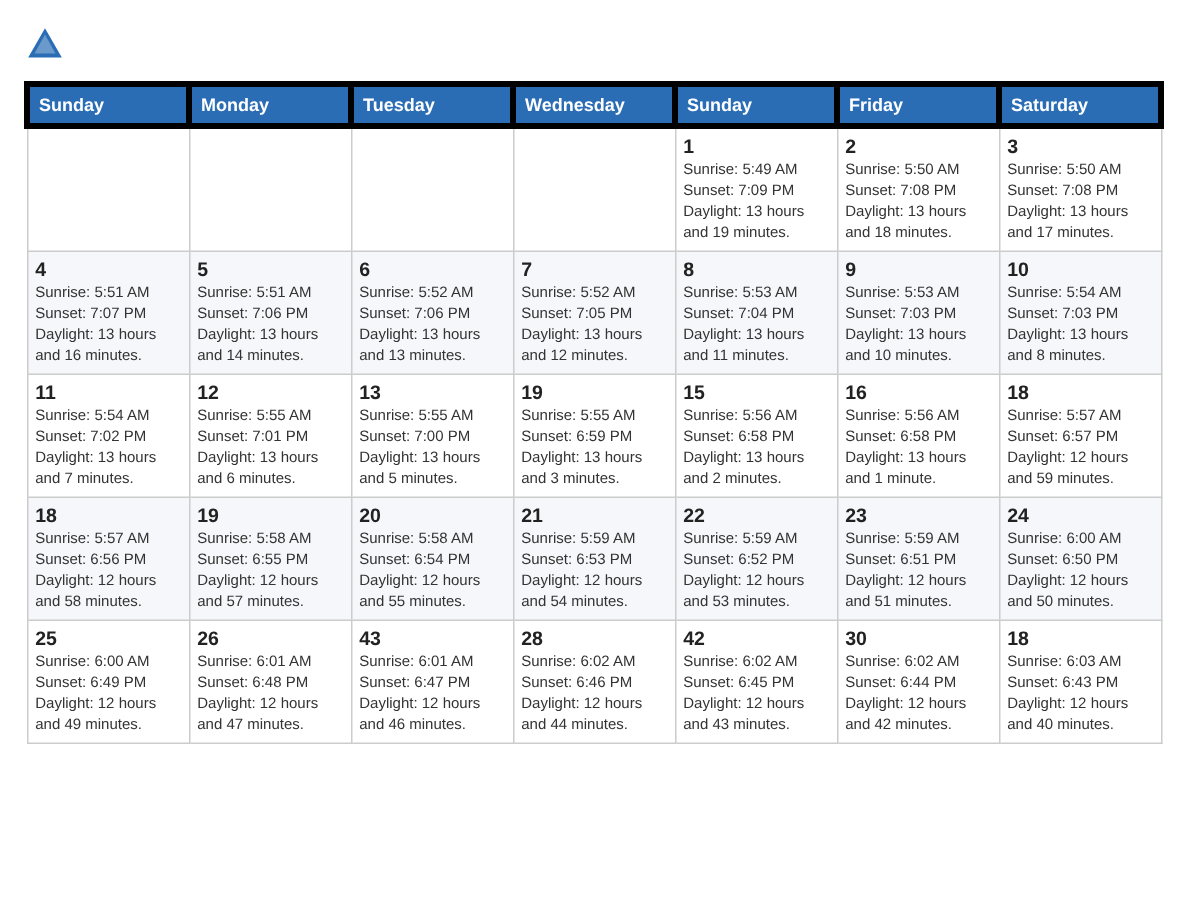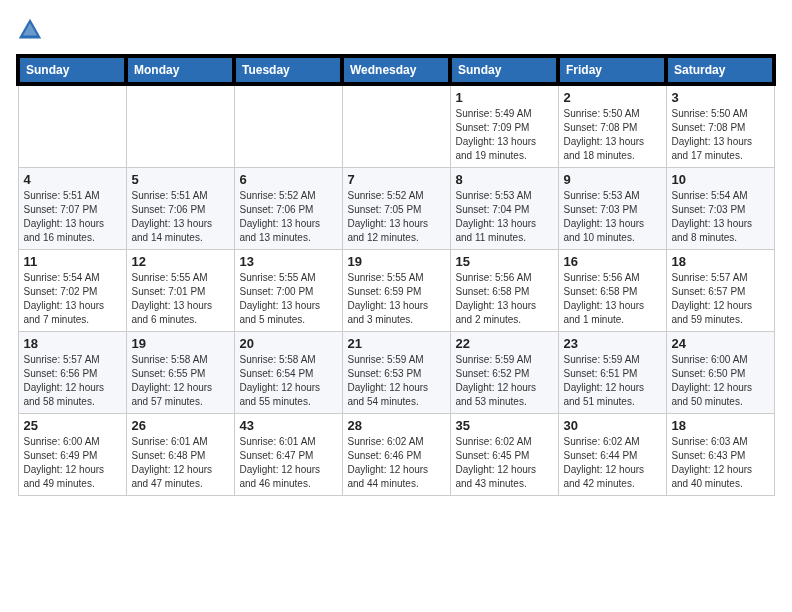--- a/index.html
+++ b/index.html
@@ -246,7 +246,7 @@
           <div class="day-info">Sunrise: 6:02 AM<br>Sunset: 6:46 PM<br>Daylight: 12 hours<br>and 44 minutes.</div>
         </td>
         <td>
-          <div class="day-number">35</div>
+          <div class="day-number">42</div>
           <div class="day-info">Sunrise: 6:02 AM<br>Sunset: 6:45 PM<br>Daylight: 12 hours<br>and 43 minutes.</div>
         </td>
         <td>

